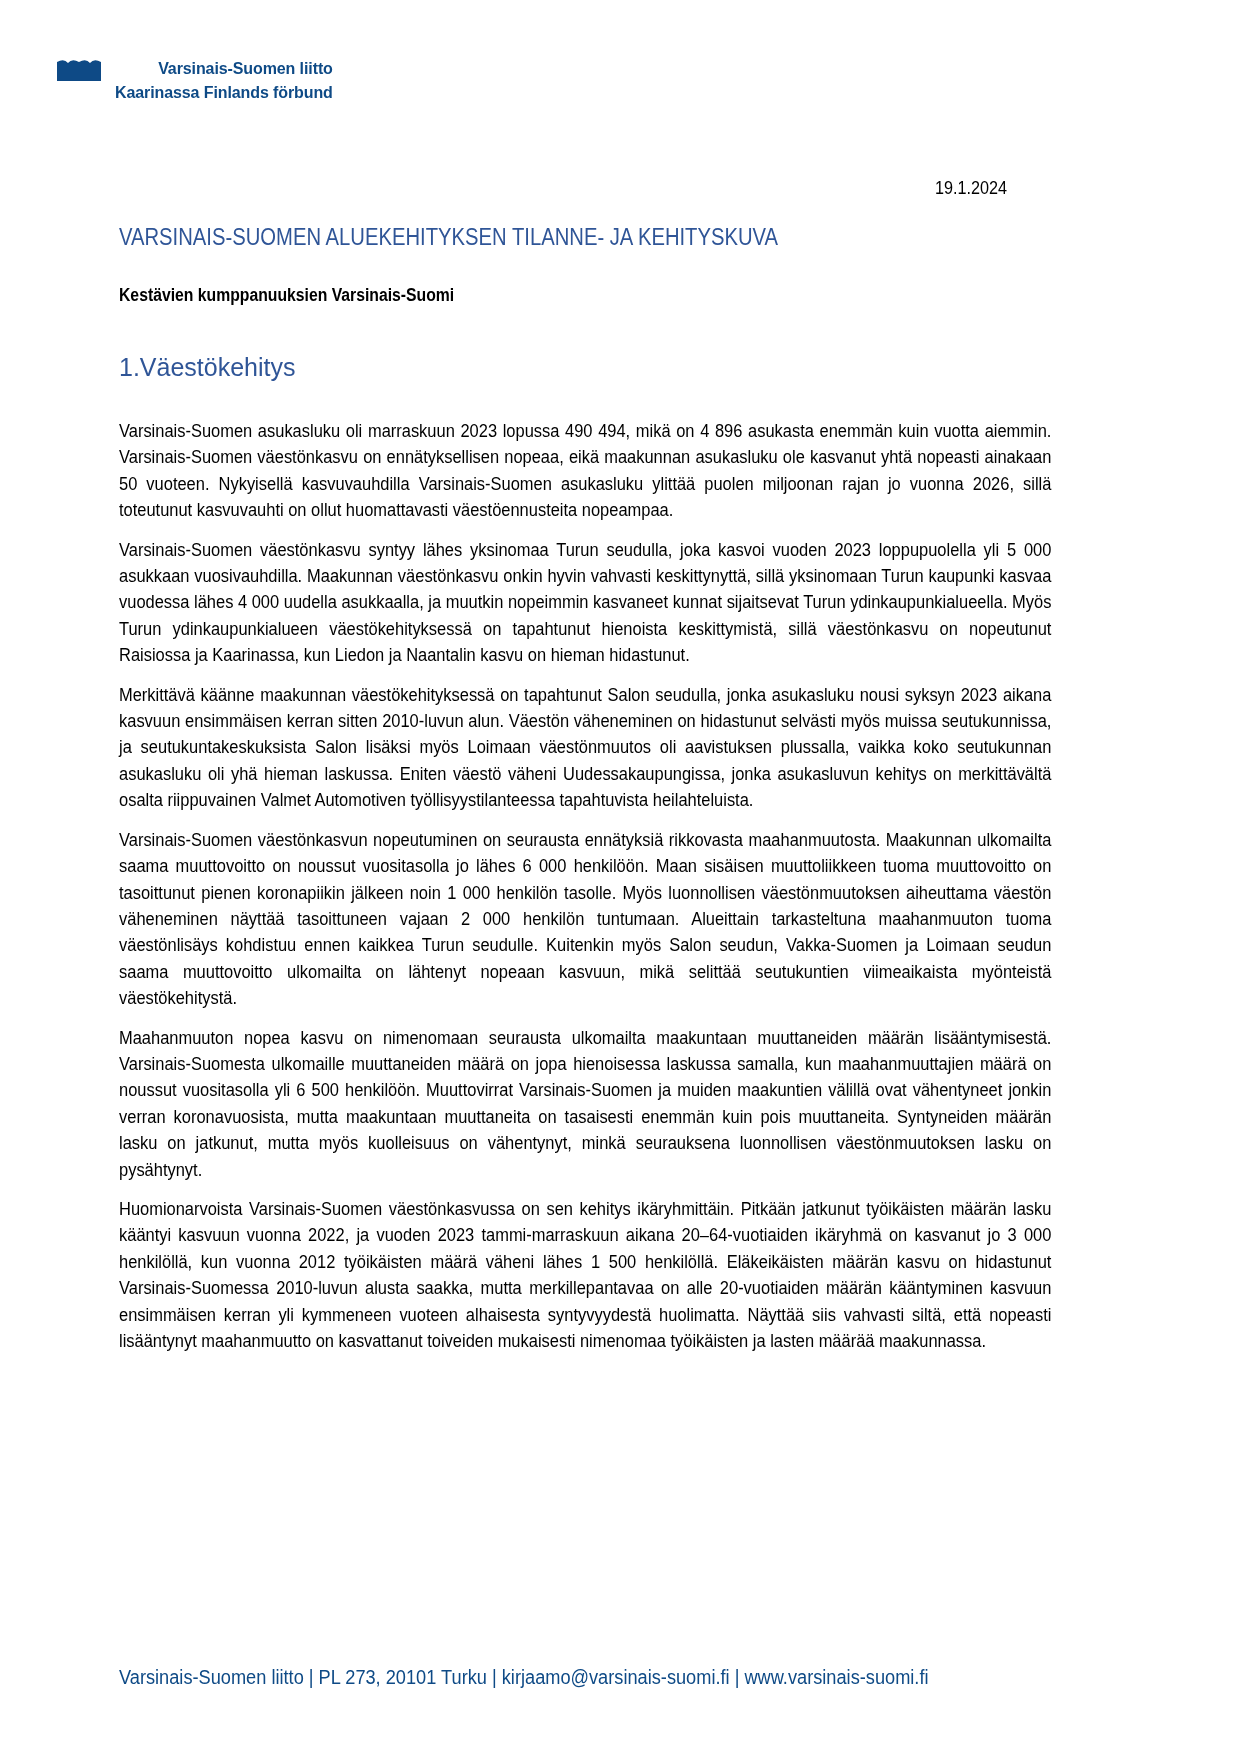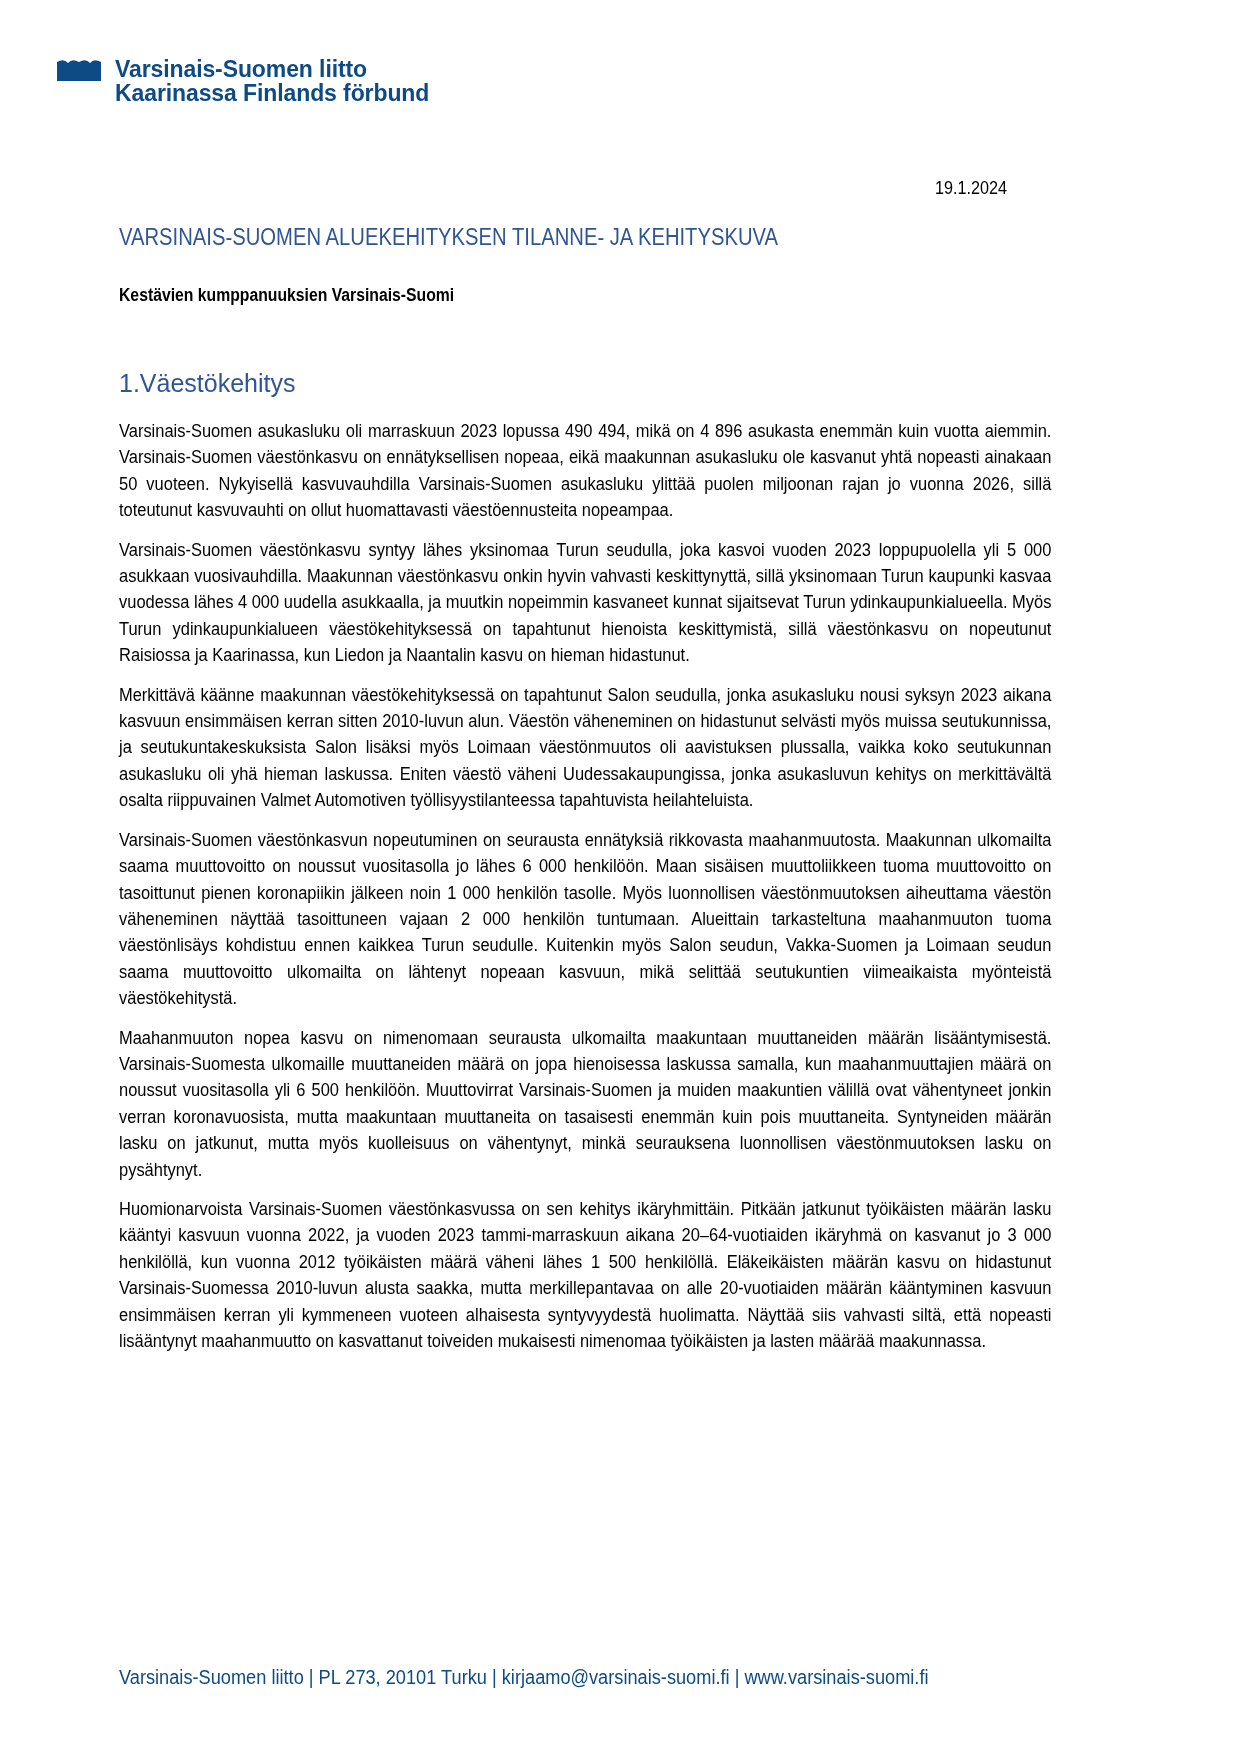--- a/index.html
+++ b/index.html
@@ -7,7 +7,7 @@
          font-family: "Liberation Sans", sans-serif; color: #000; }
   .logo { position: absolute; left: 57px; top: 57px; display: flex; align-items: flex-start; }
   .logo svg { display: block; margin-top: 2px; }
-  .logo-text { margin-left: 14px; color: #0e4a86; font-weight: bold; font-size: 23px; line-height: 24px; letter-spacing: -0.1px; }
+  .logo-text { margin-left: 14px; color: #0e4a86; font-weight: bold; font-size: 16px; line-height: 24px; letter-spacing: -0.1px; text-align: right; }
   .date { position: absolute; left: 935px; top: 178px; font-size: 18px; transform: scaleX(0.9); transform-origin: left; }
   .title { position: absolute; left: 119px; top: 224px; font-size: 23px; color: #2f5597; transform: scaleX(0.88); transform-origin: left; white-space: nowrap; }
   .subtitle { position: absolute; left: 119px; top: 285px; font-size: 17.5px; font-weight: bold; transform: scaleX(0.9); transform-origin: left; white-space: nowrap; }

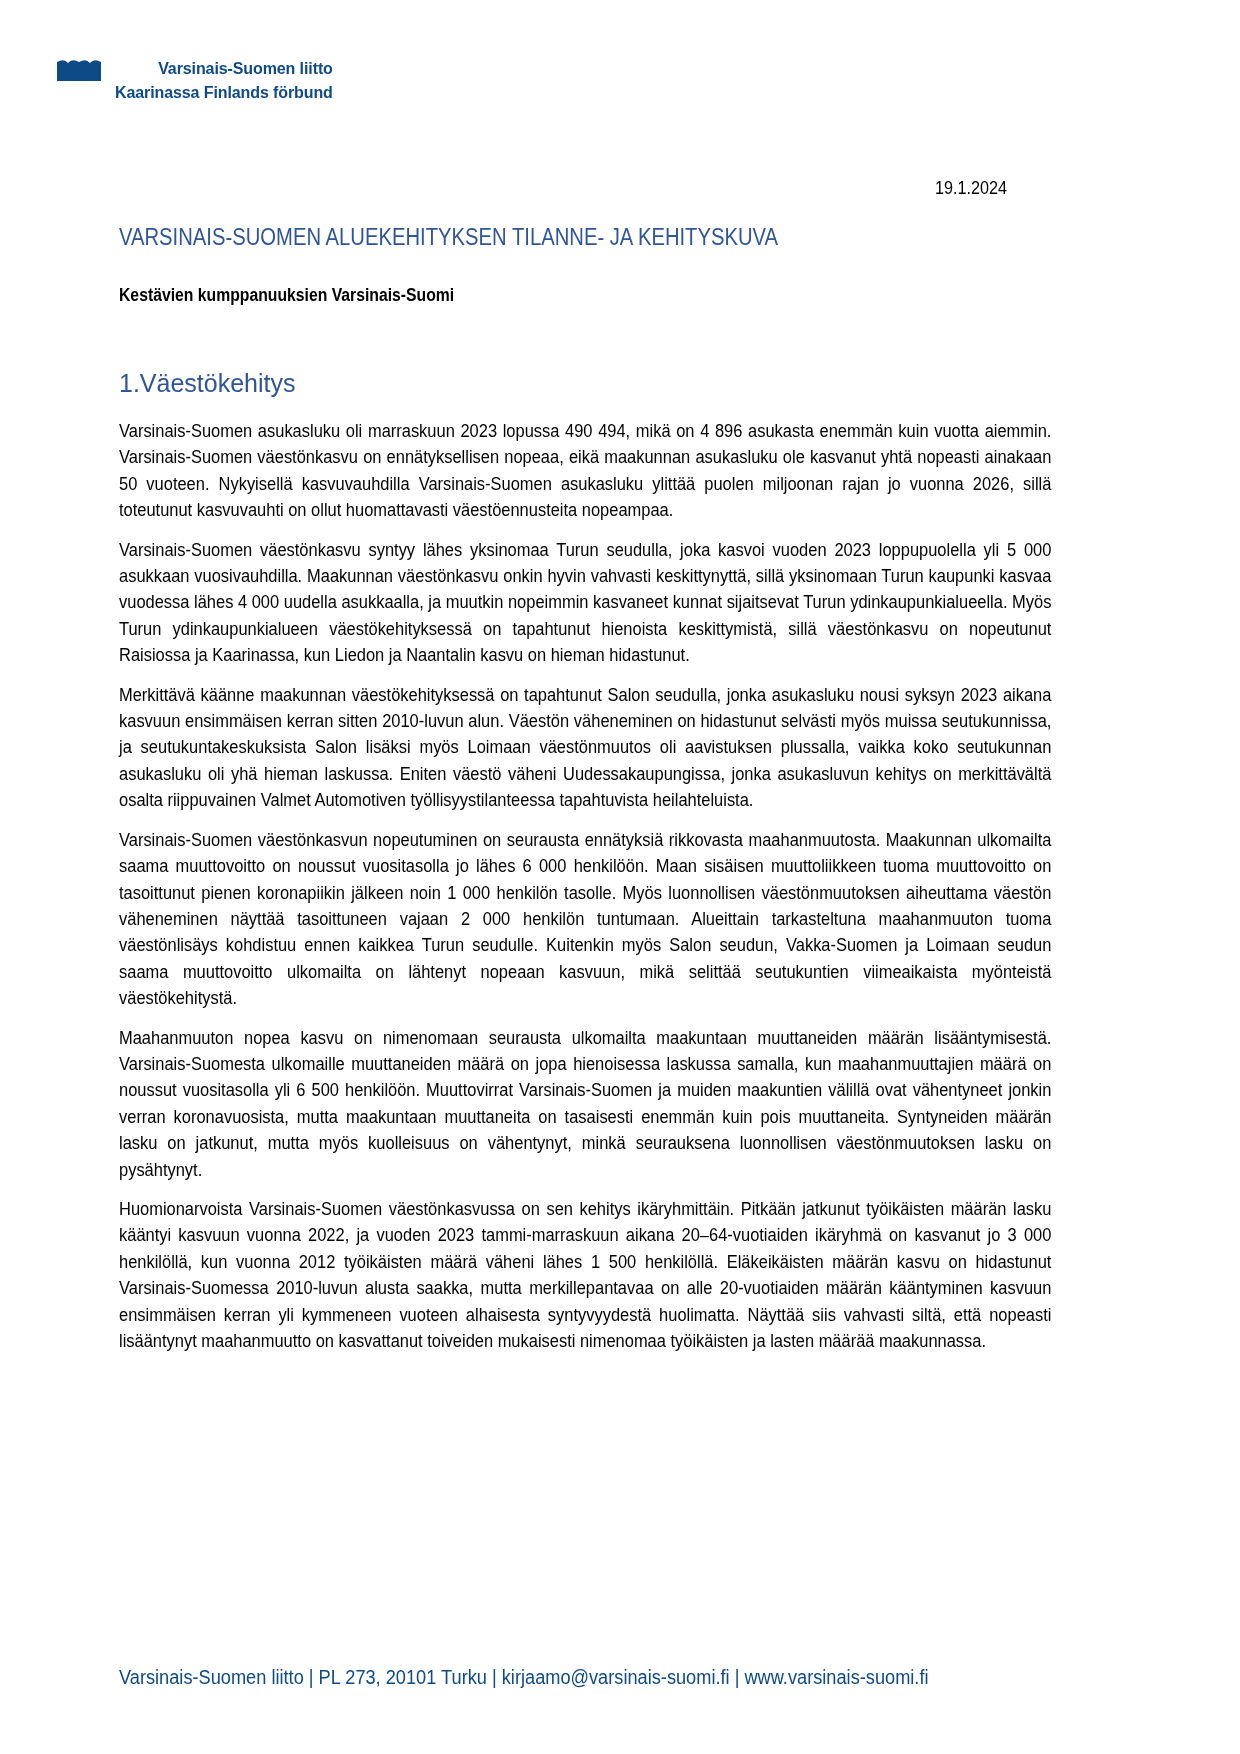--- a/index.html
+++ b/index.html
@@ -11,7 +11,7 @@
   .date { position: absolute; left: 935px; top: 178px; font-size: 18px; transform: scaleX(0.9); transform-origin: left; }
   .title { position: absolute; left: 119px; top: 224px; font-size: 23px; color: #2f5597; transform: scaleX(0.88); transform-origin: left; white-space: nowrap; }
   .subtitle { position: absolute; left: 119px; top: 285px; font-size: 17.5px; font-weight: bold; transform: scaleX(0.9); transform-origin: left; white-space: nowrap; }
-  .h1 { position: absolute; left: 119px; top: 369px; font-size: 25px; color: #2f5597; white-space: nowrap; }
+  .h1 { position: absolute; left: 119px; top: 353px; font-size: 25px; color: #2f5597; white-space: nowrap; }
   .body { position: absolute; left: 119px; top: 418px; width: 1036px; transform: scaleX(0.9); transform-origin: left top; }
   .body p { margin: 0 0 13px 0; font-size: 18.3px; line-height: 26.4px; text-align: justify; }
   .footer { position: absolute; left: 119px; top: 1666px; font-size: 20px; color: #0e4a86; font-weight: normal; white-space: nowrap; transform: scaleX(0.91); transform-origin: left; }

